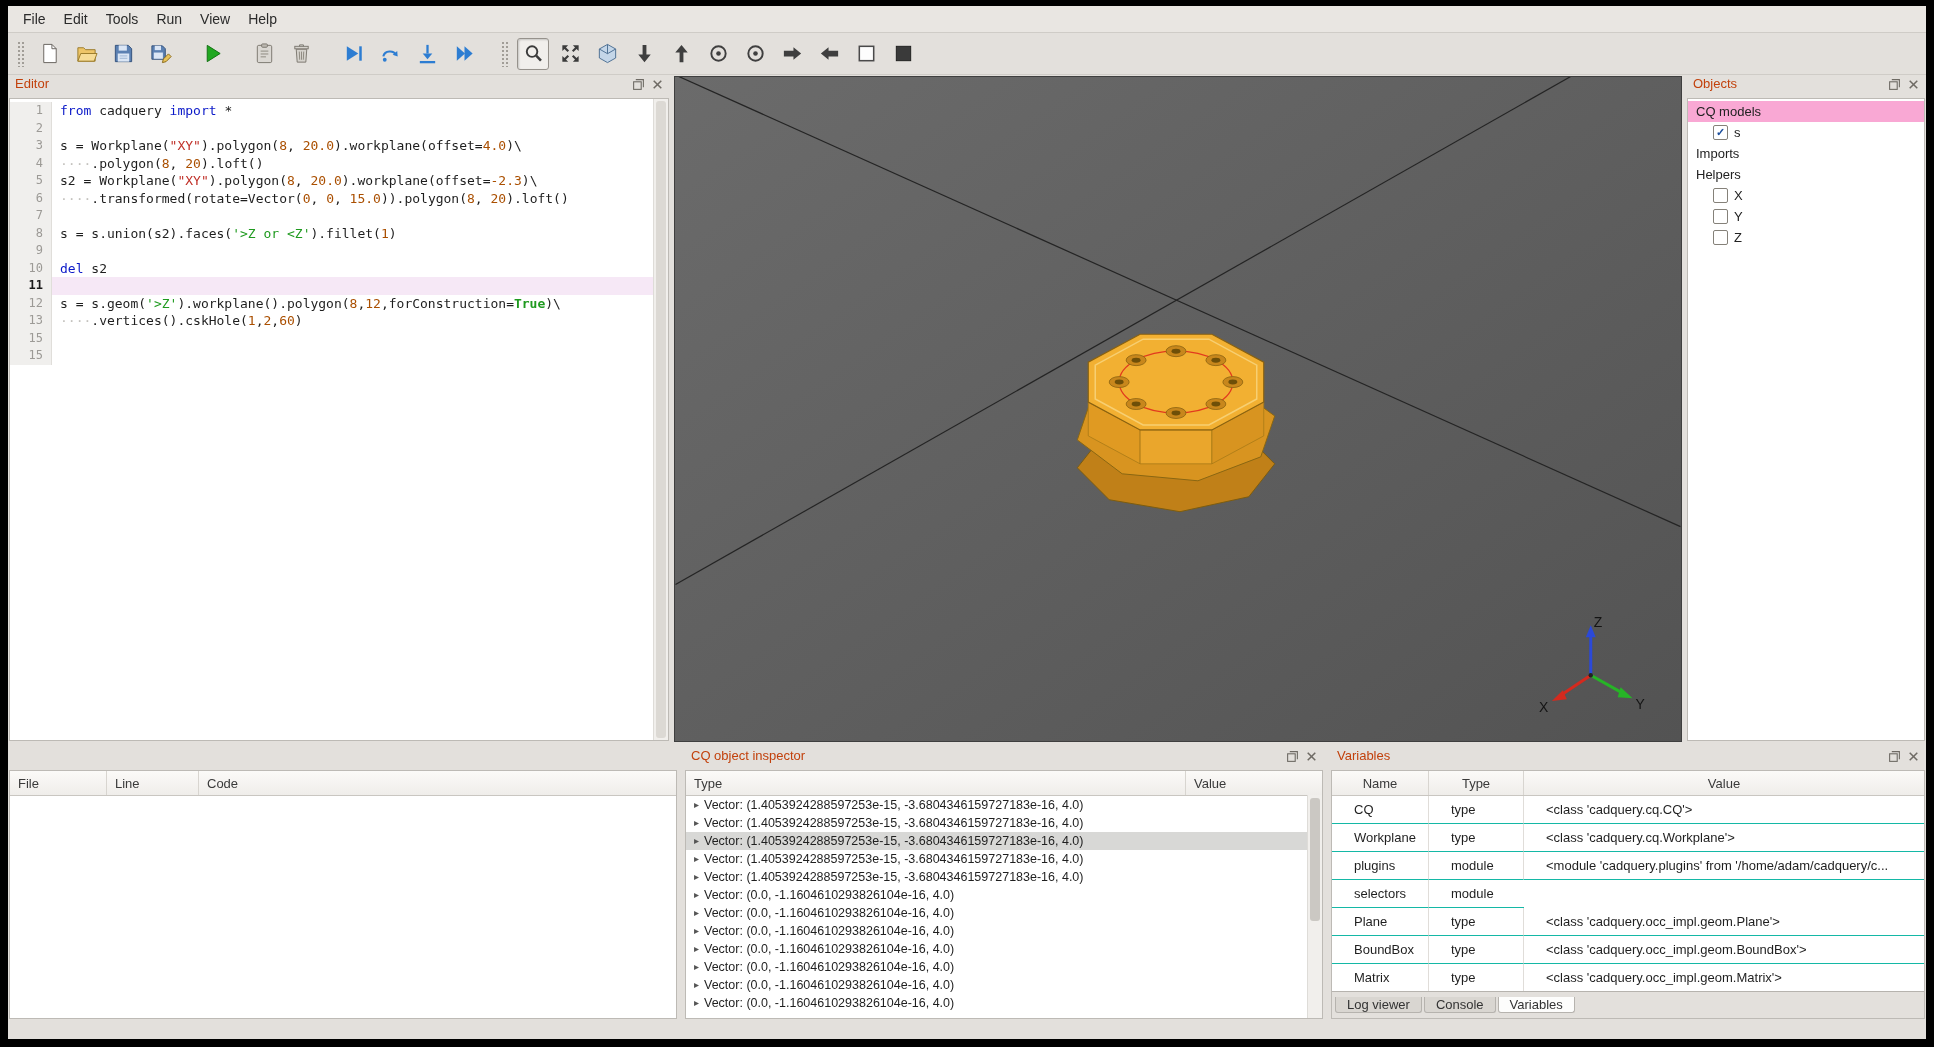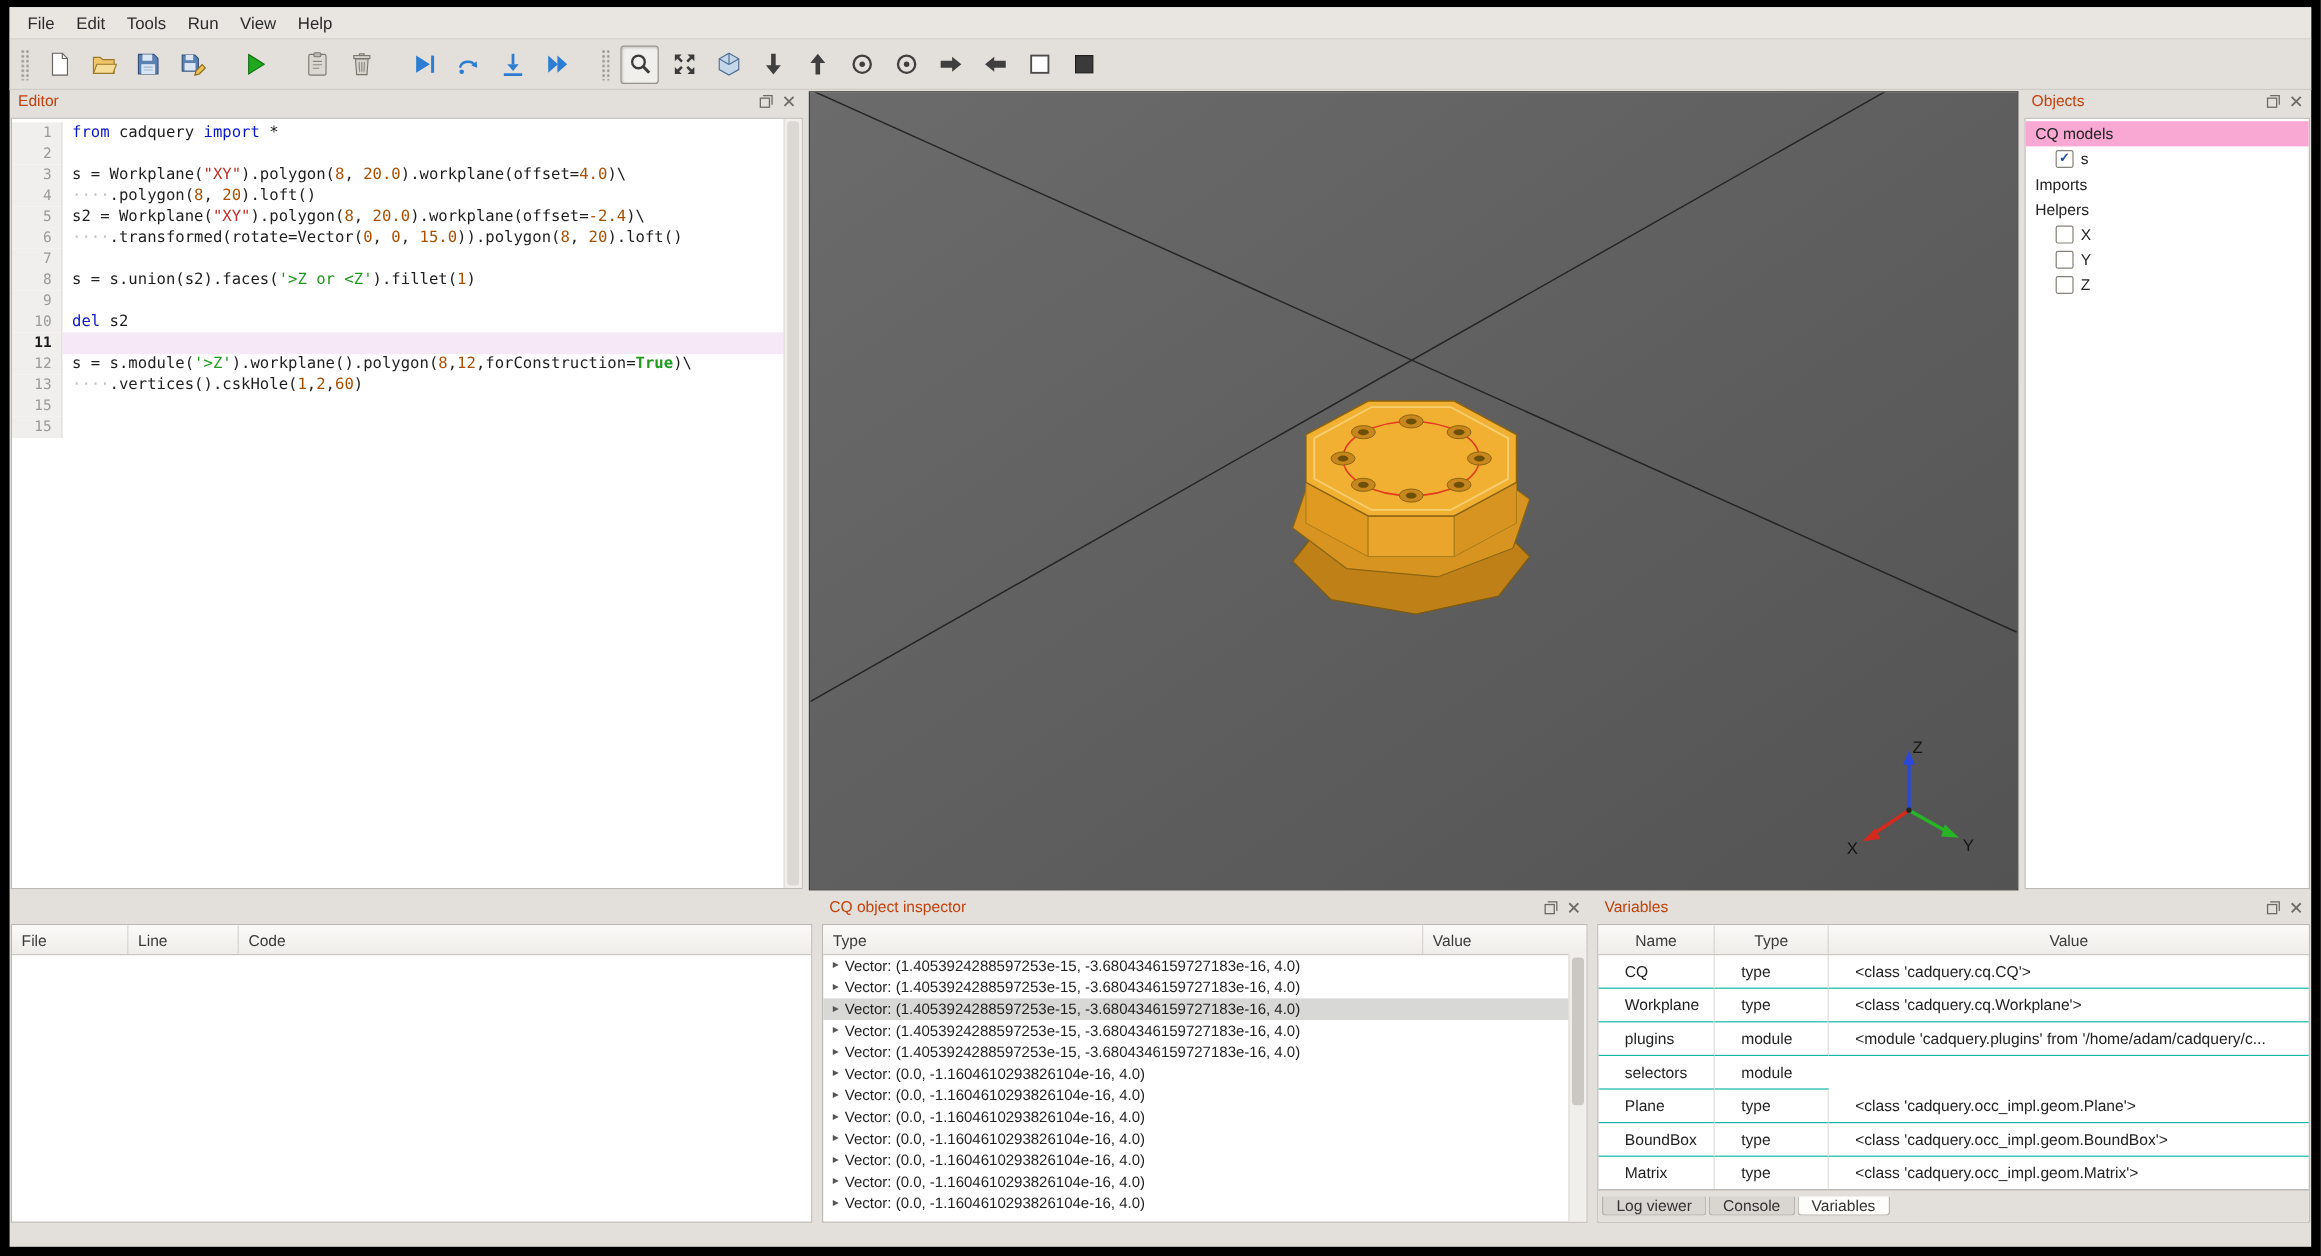--- a/index.html
+++ b/index.html
@@ -341,7 +341,7 @@
           <div class="code-row"><span class="gut">2</span><span class="code"></span></div>
           <div class="code-row"><span class="gut">3</span><span class="code"><span class="tk-t">s = Workplane(</span><span class="tk-str2">"XY"</span><span class="tk-t">).polygon(</span><span class="tk-num">8</span><span class="tk-t">, </span><span class="tk-num">20.0</span><span class="tk-t">).workplane(offset=</span><span class="tk-num">4.0</span><span class="tk-t">)\</span></span></div>
           <div class="code-row"><span class="gut">4</span><span class="code"><span class="tk-d">····</span><span class="tk-t">.polygon(</span><span class="tk-num">8</span><span class="tk-t">, </span><span class="tk-num">20</span><span class="tk-t">).loft()</span></span></div>
-          <div class="code-row"><span class="gut">5</span><span class="code"><span class="tk-t">s2 = Workplane(</span><span class="tk-str2">"XY"</span><span class="tk-t">).polygon(</span><span class="tk-num">8</span><span class="tk-t">, </span><span class="tk-num">20.0</span><span class="tk-t">).workplane(offset=</span><span class="tk-num">-2.4</span><span class="tk-t">)\</span></span></div>
+          <div class="code-row"><span class="gut">5</span><span class="code"><span class="tk-t">s2 = Workplane(</span><span class="tk-str2">"XY"</span><span class="tk-t">).polygon(</span><span class="tk-num">8</span><span class="tk-t">, </span><span class="tk-num">20.0</span><span class="tk-t">).workplane(offset=</span><span class="tk-num">-2.3</span><span class="tk-t">)\</span></span></div>
           <div class="code-row"><span class="gut">6</span><span class="code"><span class="tk-d">····</span><span class="tk-t">.transformed(rotate=Vector(</span><span class="tk-num">0</span><span class="tk-t">, </span><span class="tk-num">0</span><span class="tk-t">, </span><span class="tk-num">15.0</span><span class="tk-t">)).polygon(</span><span class="tk-num">8</span><span class="tk-t">, </span><span class="tk-num">20</span><span class="tk-t">).loft()</span></span></div>
           <div class="code-row"><span class="gut">7</span><span class="code"></span></div>
           <div class="code-row"><span class="gut">8</span><span class="code"><span class="tk-t">s = s.union(s2).faces(</span><span class="tk-str">'&gt;Z or &lt;Z'</span><span class="tk-t">).fillet(</span><span class="tk-num">1</span><span class="tk-t">)</span></span></div>

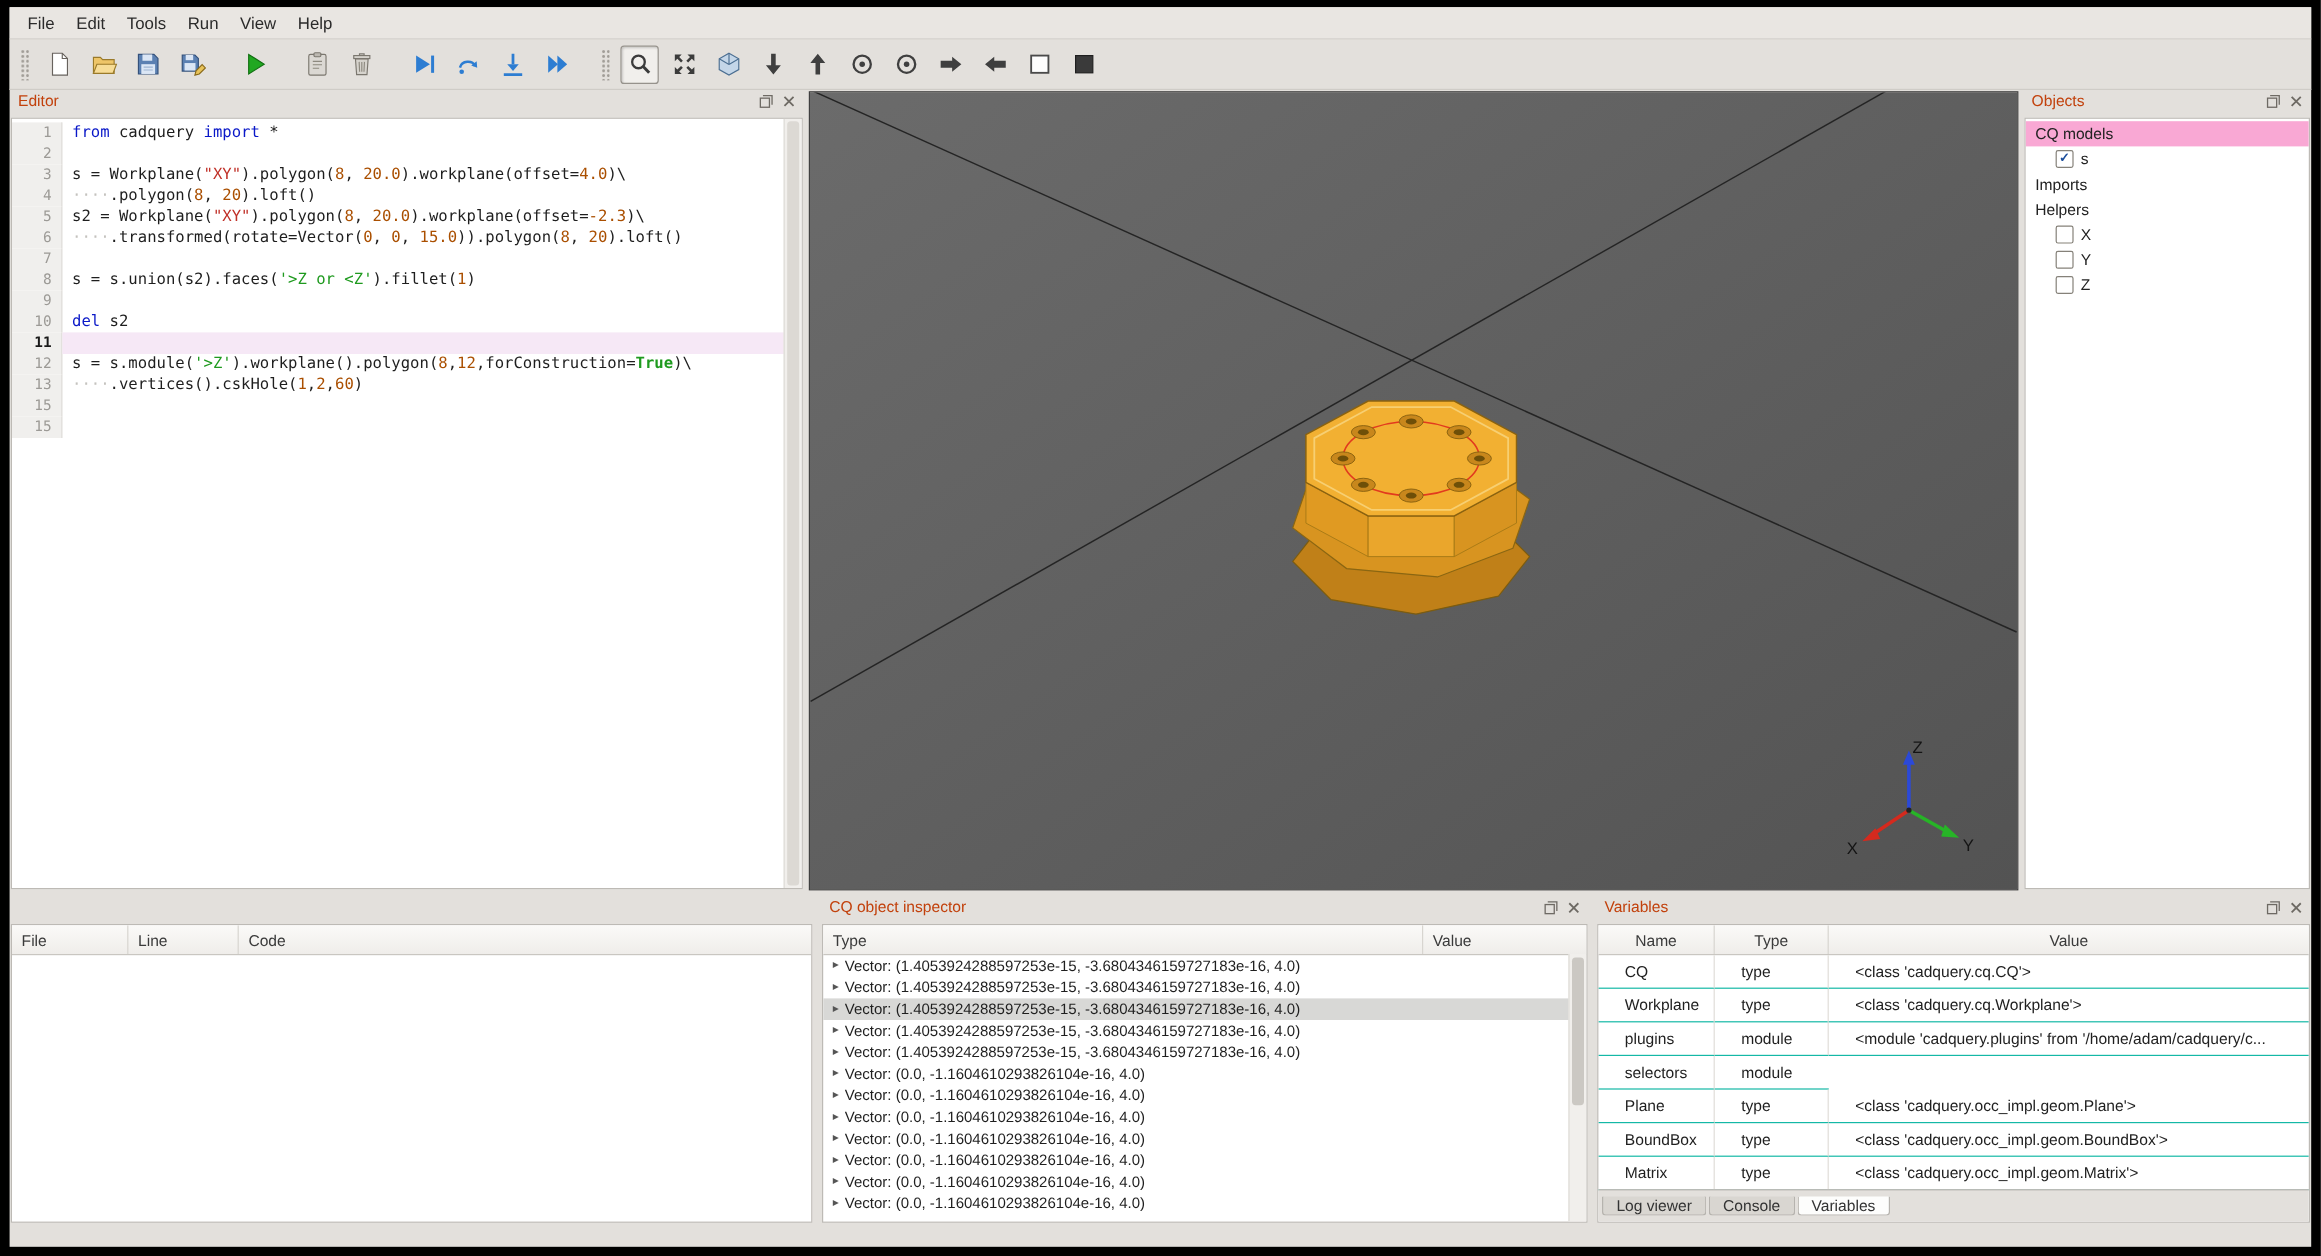--- a/index.html
+++ b/index.html
@@ -348,7 +348,7 @@
           <div class="code-row"><span class="gut">9</span><span class="code"></span></div>
           <div class="code-row"><span class="gut">10</span><span class="code"><span class="tk-k">del</span><span class="tk-t"> s2</span></span></div>
           <div class="code-row current"><span class="gut">11</span><span class="code"></span></div>
-          <div class="code-row"><span class="gut">12</span><span class="code"><span class="tk-t">s = s.module(</span><span class="tk-str">'&gt;Z'</span><span class="tk-t">).workplane().polygon(</span><span class="tk-num">8</span><span class="tk-t">,</span><span class="tk-num">12</span><span class="tk-t">,forConstruction=</span><span class="tk-bi">True</span><span class="tk-t">)\</span></span></div>
+          <div class="code-row"><span class="gut">12</span><span class="code"><span class="tk-t">s = s.geom(</span><span class="tk-str">'&gt;Z'</span><span class="tk-t">).workplane().polygon(</span><span class="tk-num">8</span><span class="tk-t">,</span><span class="tk-num">12</span><span class="tk-t">,forConstruction=</span><span class="tk-bi">True</span><span class="tk-t">)\</span></span></div>
           <div class="code-row"><span class="gut">13</span><span class="code"><span class="tk-d">····</span><span class="tk-t">.vertices().cskHole(</span><span class="tk-num">1</span><span class="tk-t">,</span><span class="tk-num">2</span><span class="tk-t">,</span><span class="tk-num">60</span><span class="tk-t">)</span></span></div>
           <div class="code-row"><span class="gut">15</span><span class="code"></span></div>
           <div class="code-row"><span class="gut">15</span><span class="code"></span></div>

